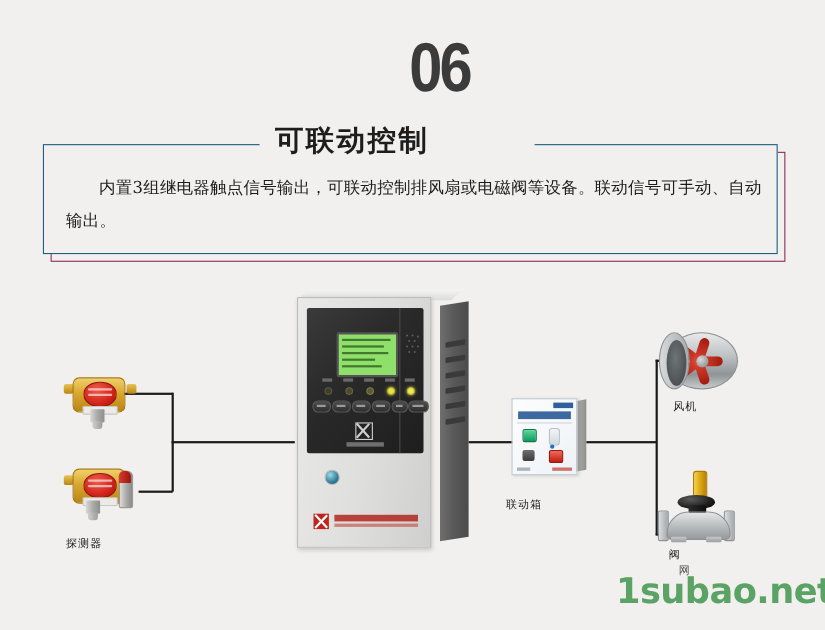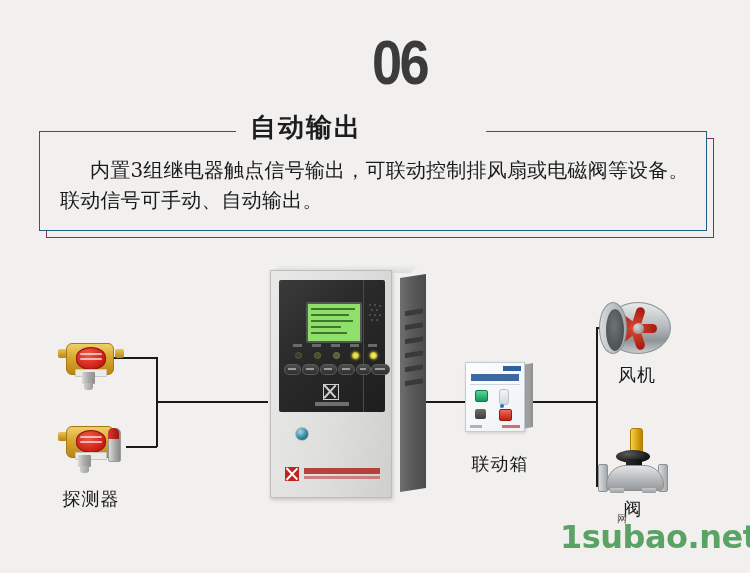--- a/index.html
+++ b/index.html
@@ -350,7 +350,7 @@
   <div class="frame-outer"></div>
   <div class="frame-inner"></div>
   <div class="title-mask"></div>
-  <div class="cn-title">自动输出</div>
+  <div class="cn-title">可联动控制</div>
   <div class="body-text">内置3组继电器触点信号输出，可联动控制排风扇或电磁阀等设备。联动信号可手动、自动输出。</div>
 
   <div class="wire wv" style="left:156px;top:357px;height:90px;"></div>

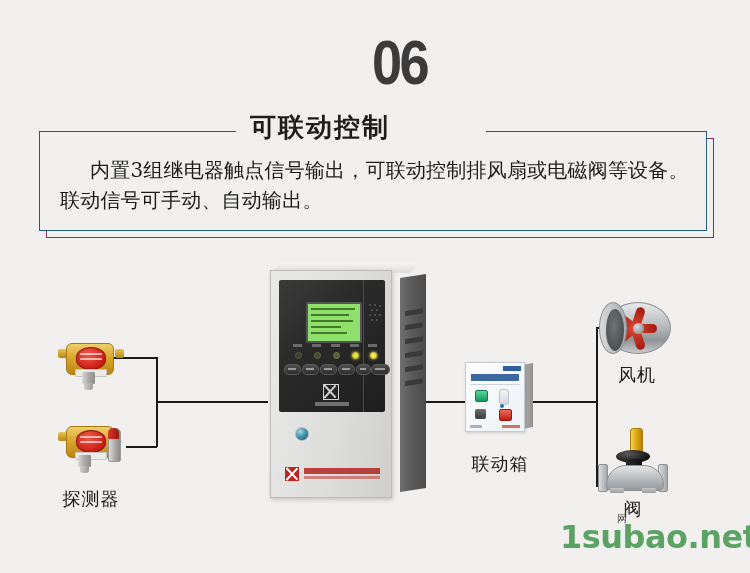--- a/index.html
+++ b/index.html
@@ -57,7 +57,7 @@
   .body-text{
     position:absolute;left:60px;top:155px;width:636px;
     font-family:"DejaVu Serif","Liberation Serif",serif;
-    font-size:20px;color:#1b1b1b;line-height:30px;
+    font-size:15px;color:#1b1b1b;line-height:30px;
     text-indent:30px;
     letter-spacing:0.2px;
   }

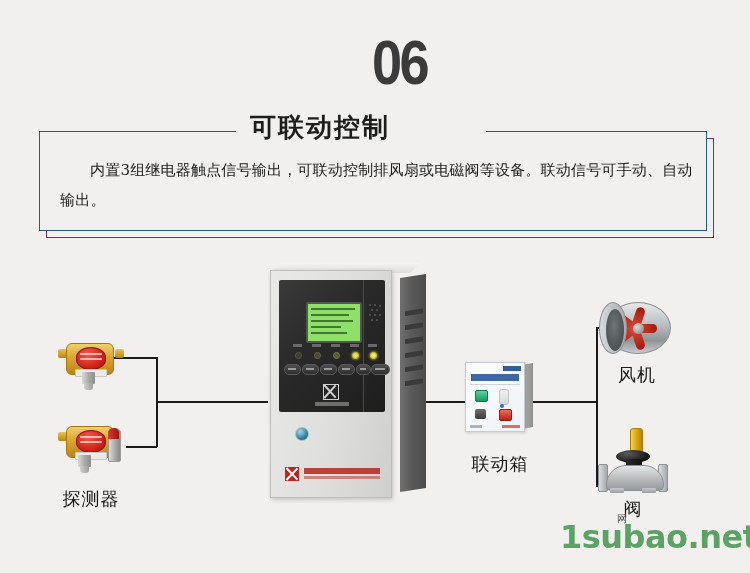--- a/index.html
+++ b/index.html
@@ -72,8 +72,8 @@
   .caption{
     position:absolute;
     font-family:"DejaVu Serif","Liberation Serif",serif;
-    font-size:18px;color:#1a1a1a;letter-spacing:1px;
-    text-align:center;white-space:nowrap;
+    font-size:10px;color:#1a1a1a;letter-spacing:1px;
+    white-space:nowrap;
   }
 
   

